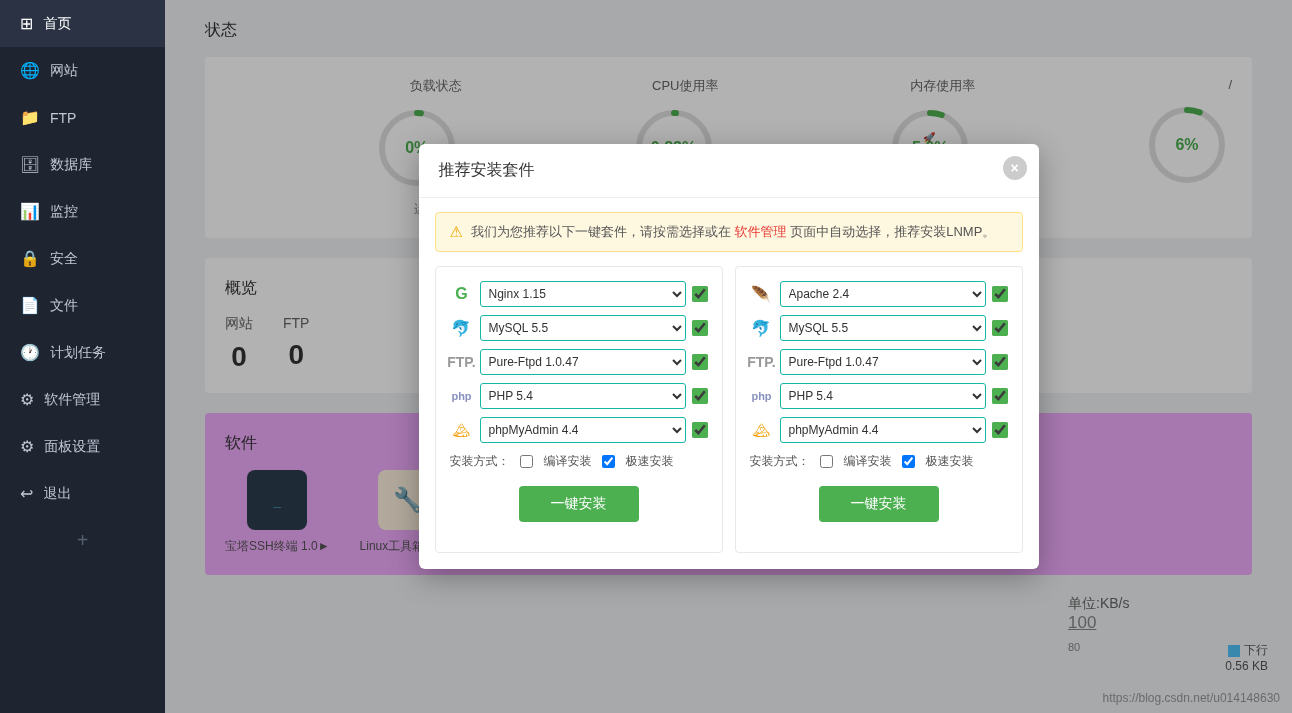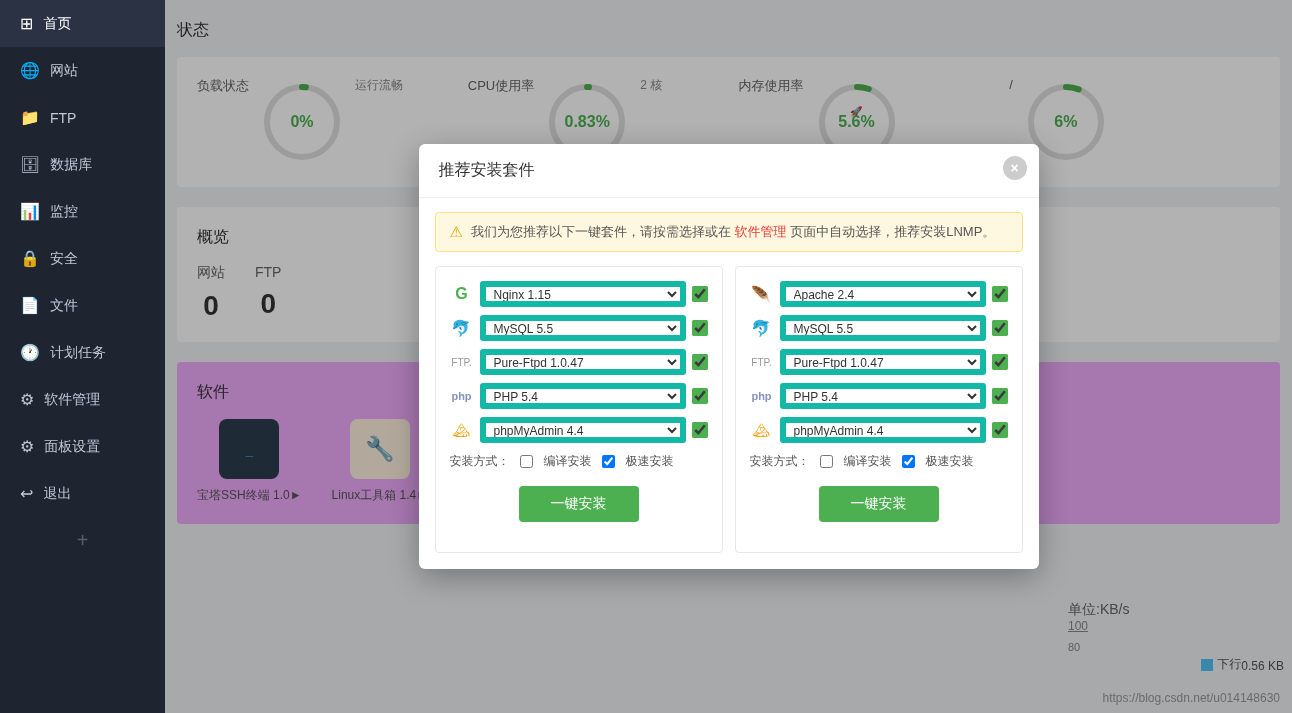--- a/index.html
+++ b/index.html
@@ -44,7 +44,7 @@
     }
 
     .content {
-      padding: 20px 12px;
+      padding: 20px 40px;
       filter: blur(0px);
     }
 

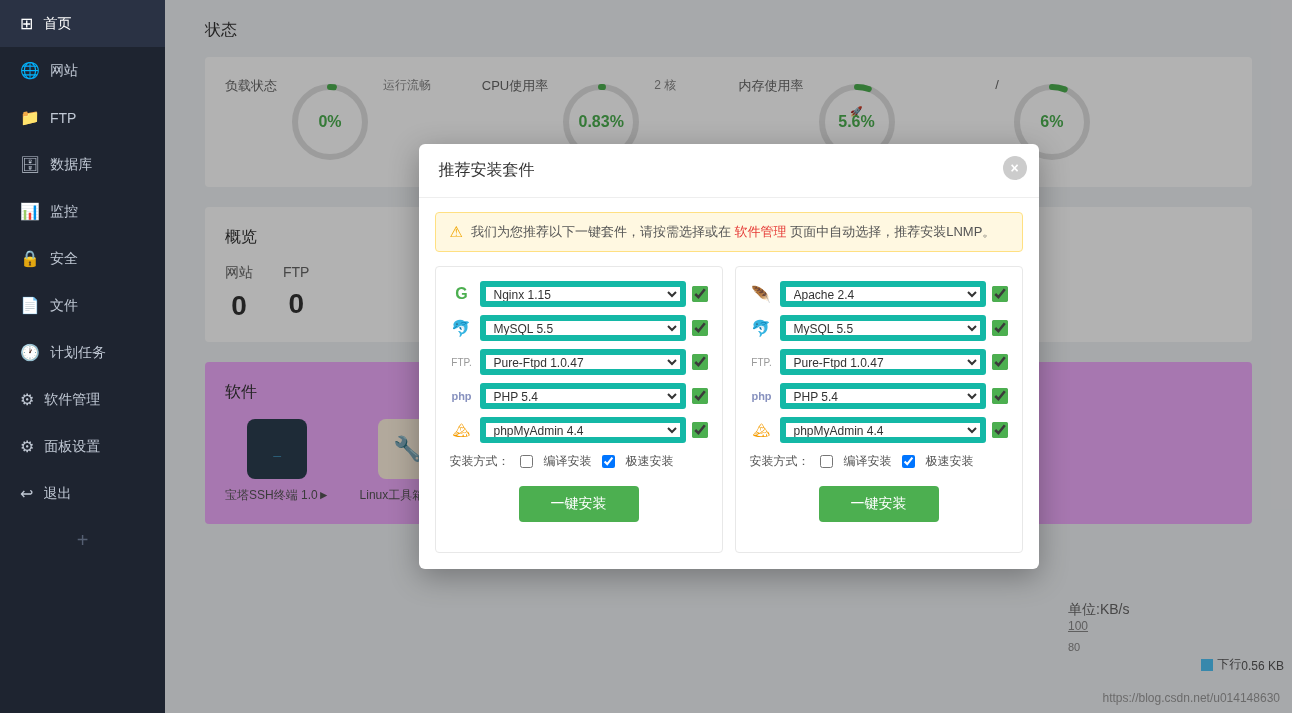--- a/index.html
+++ b/index.html
@@ -67,8 +67,8 @@
     .status-card {
       flex: 1;
       display: flex;
-      flex-direction: row;
-      align-items: flex-start;
+      flex-direction: column;
+      align-items: flex-end;
       gap: 8px;
     }
     .status-card-label {

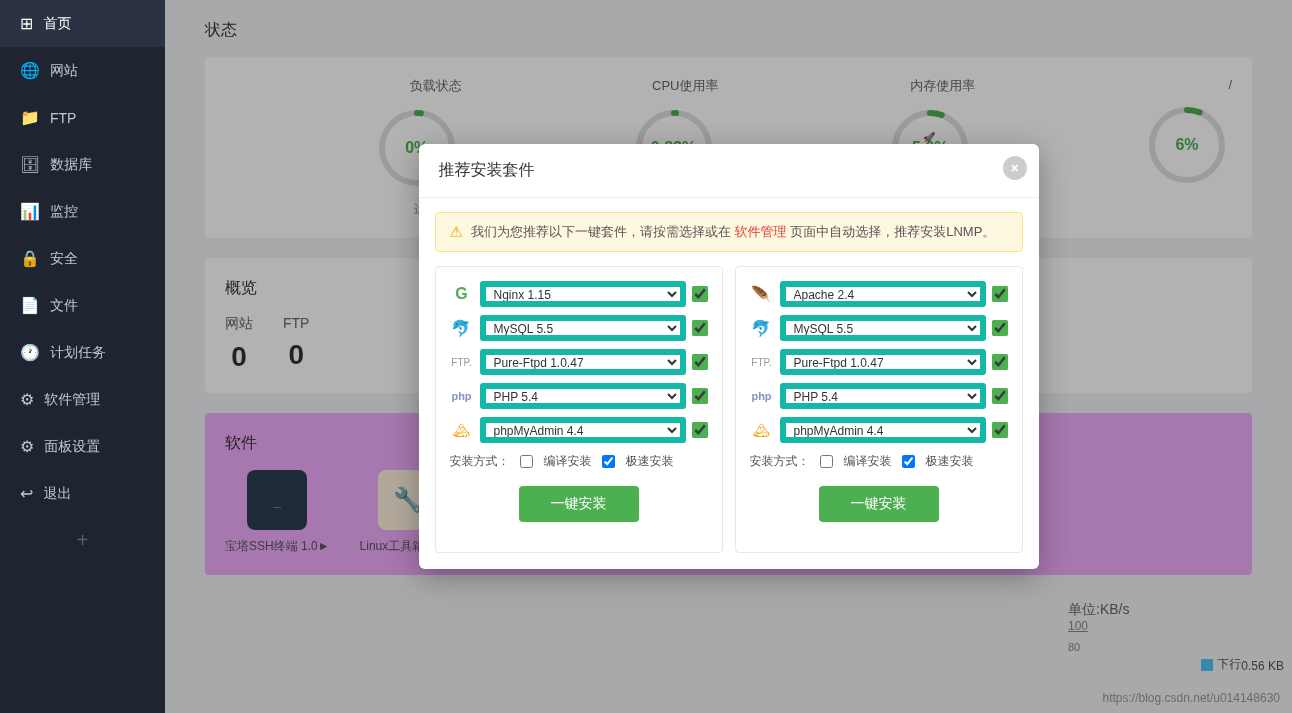--- a/index.html
+++ b/index.html
@@ -266,7 +266,7 @@
     .comp-select {
       flex: 1;
       height: 26px;
-      border: 6px solid #14b8a6;
+      border: 1px solid #14b8a6;
       border-radius: 3px;
       font-size: 12px;
       padding: 0 4px;

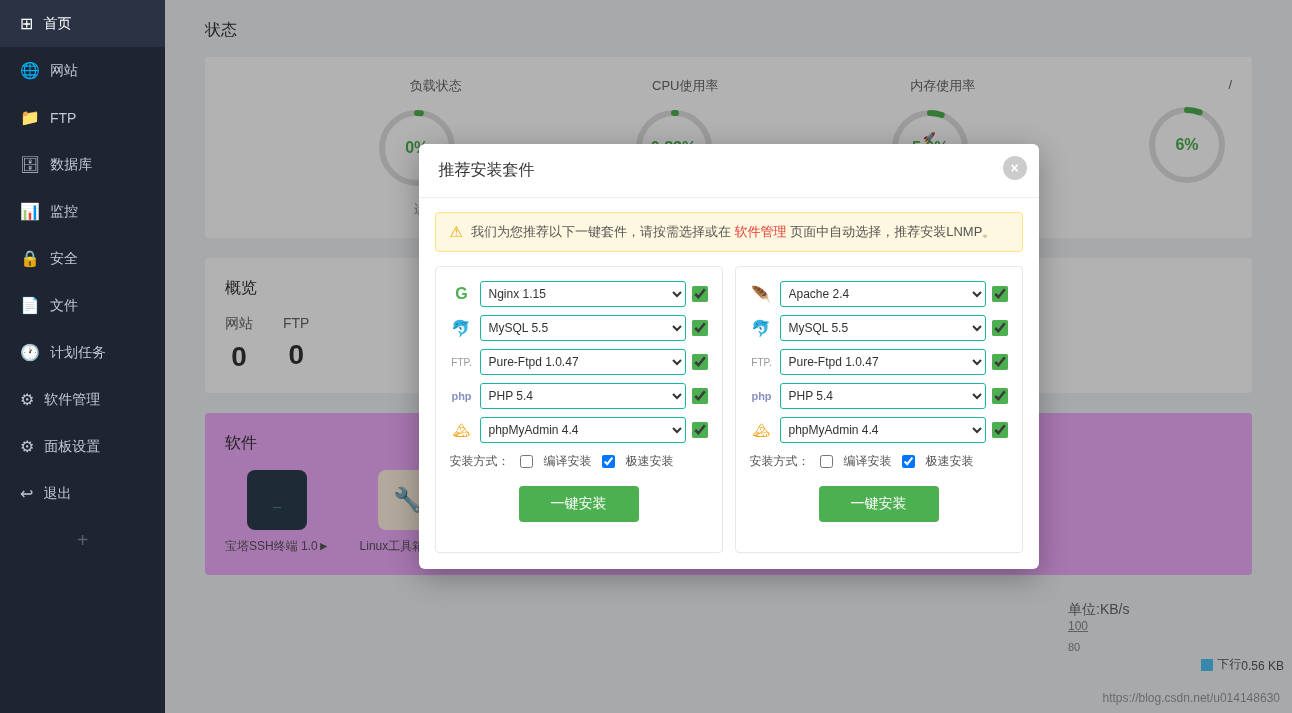--- a/index.html
+++ b/index.html
@@ -313,7 +313,7 @@
 
     
     .nginx-icon { color: #4caf50; font-weight: bold; font-size: 16px; }
-    .ftp-icon { color: #999; font-size: 10px; font-weight: normal; }
+    .ftp-icon { color: #999; font-size: 14px; font-weight: bold; }
     .php-icon { color: #8892bf; font-size: 11px; font-weight: bold; }
     .phpmyadmin-icon { color: #f59c00; }
     .apache-icon { color: #cc3333; }

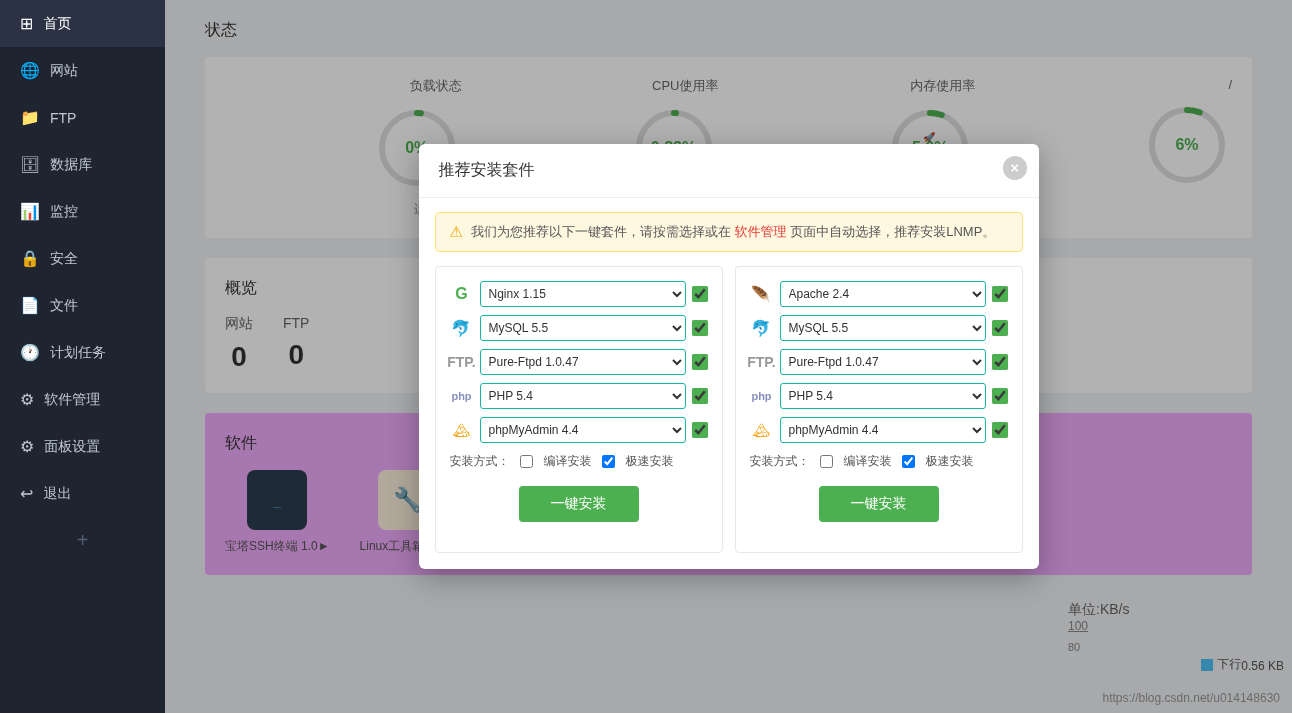--- a/index.html
+++ b/index.html
@@ -522,7 +522,7 @@
   <div class="chart-stub">
     <div class="chart-label">单位:KB/s</div>
     <div style="display:flex;flex-direction:column;gap:8px;">
-      <span style="font-size:12px;color:#888;text-decoration:underline;">100</span>
+      <span style="font-size:17px;color:#888;text-decoration:underline;">100</span>
       <span style="font-size:11px;color:#888;">80</span>
     </div>
   </div>

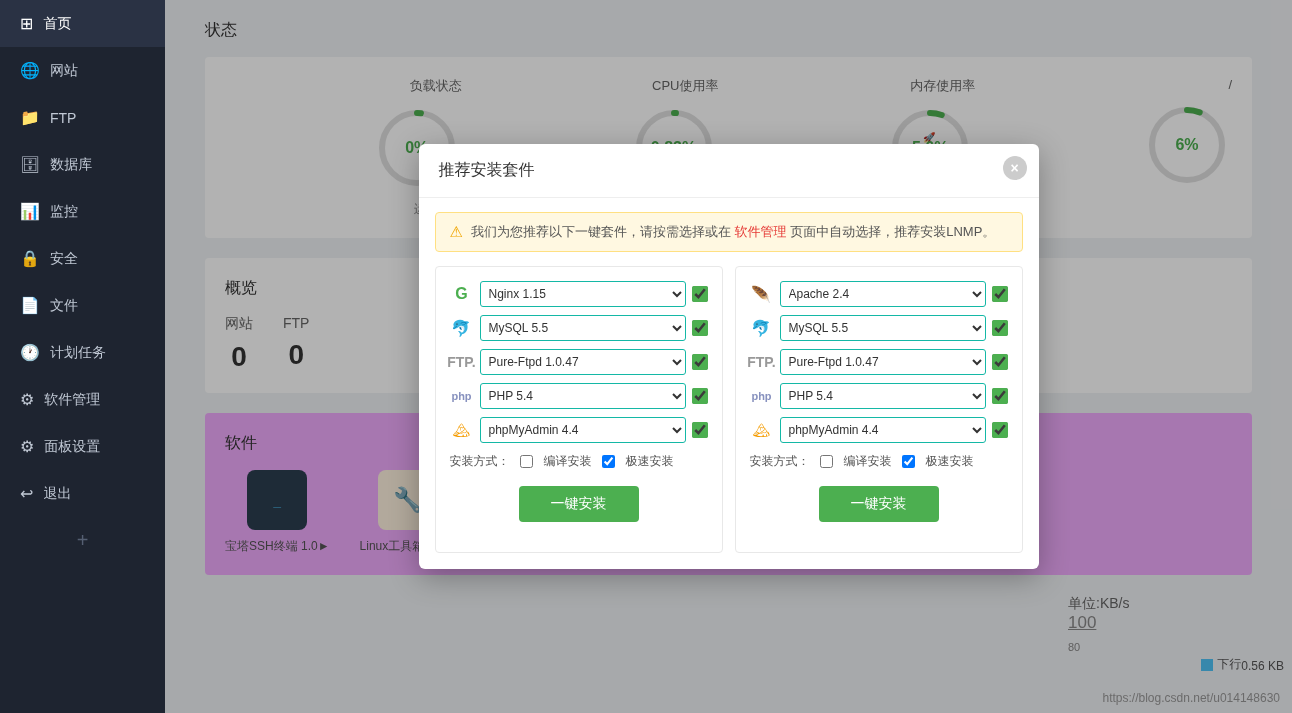--- a/index.html
+++ b/index.html
@@ -331,9 +331,9 @@
     .down-indicator {
       position: absolute;
       bottom: 40px;
-      right: 0;
-      display: flex;
-      flex-direction: row;
+      right: 16px;
+      display: flex;
+      flex-direction: column;
       align-items: flex-end;
       padding-right: 8px;
     }

